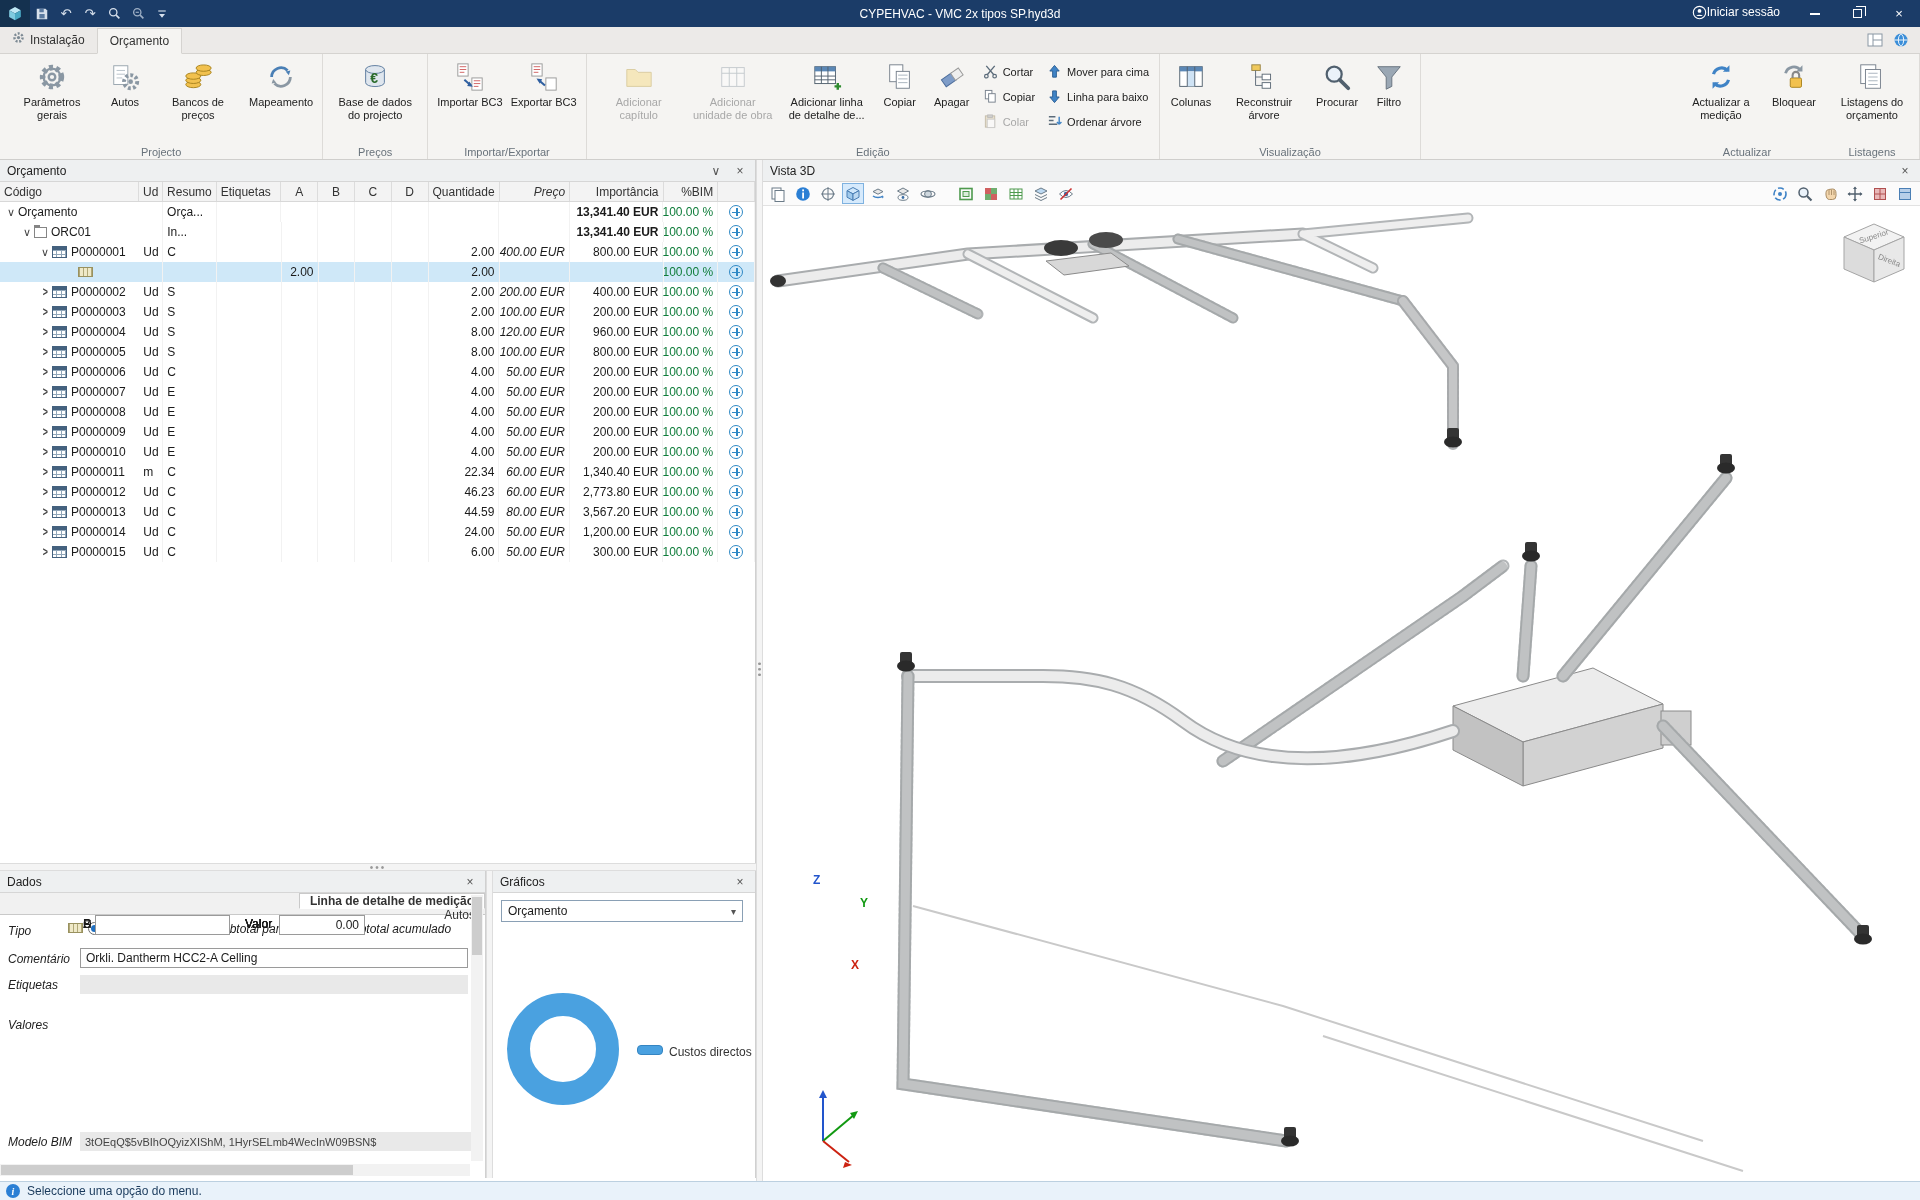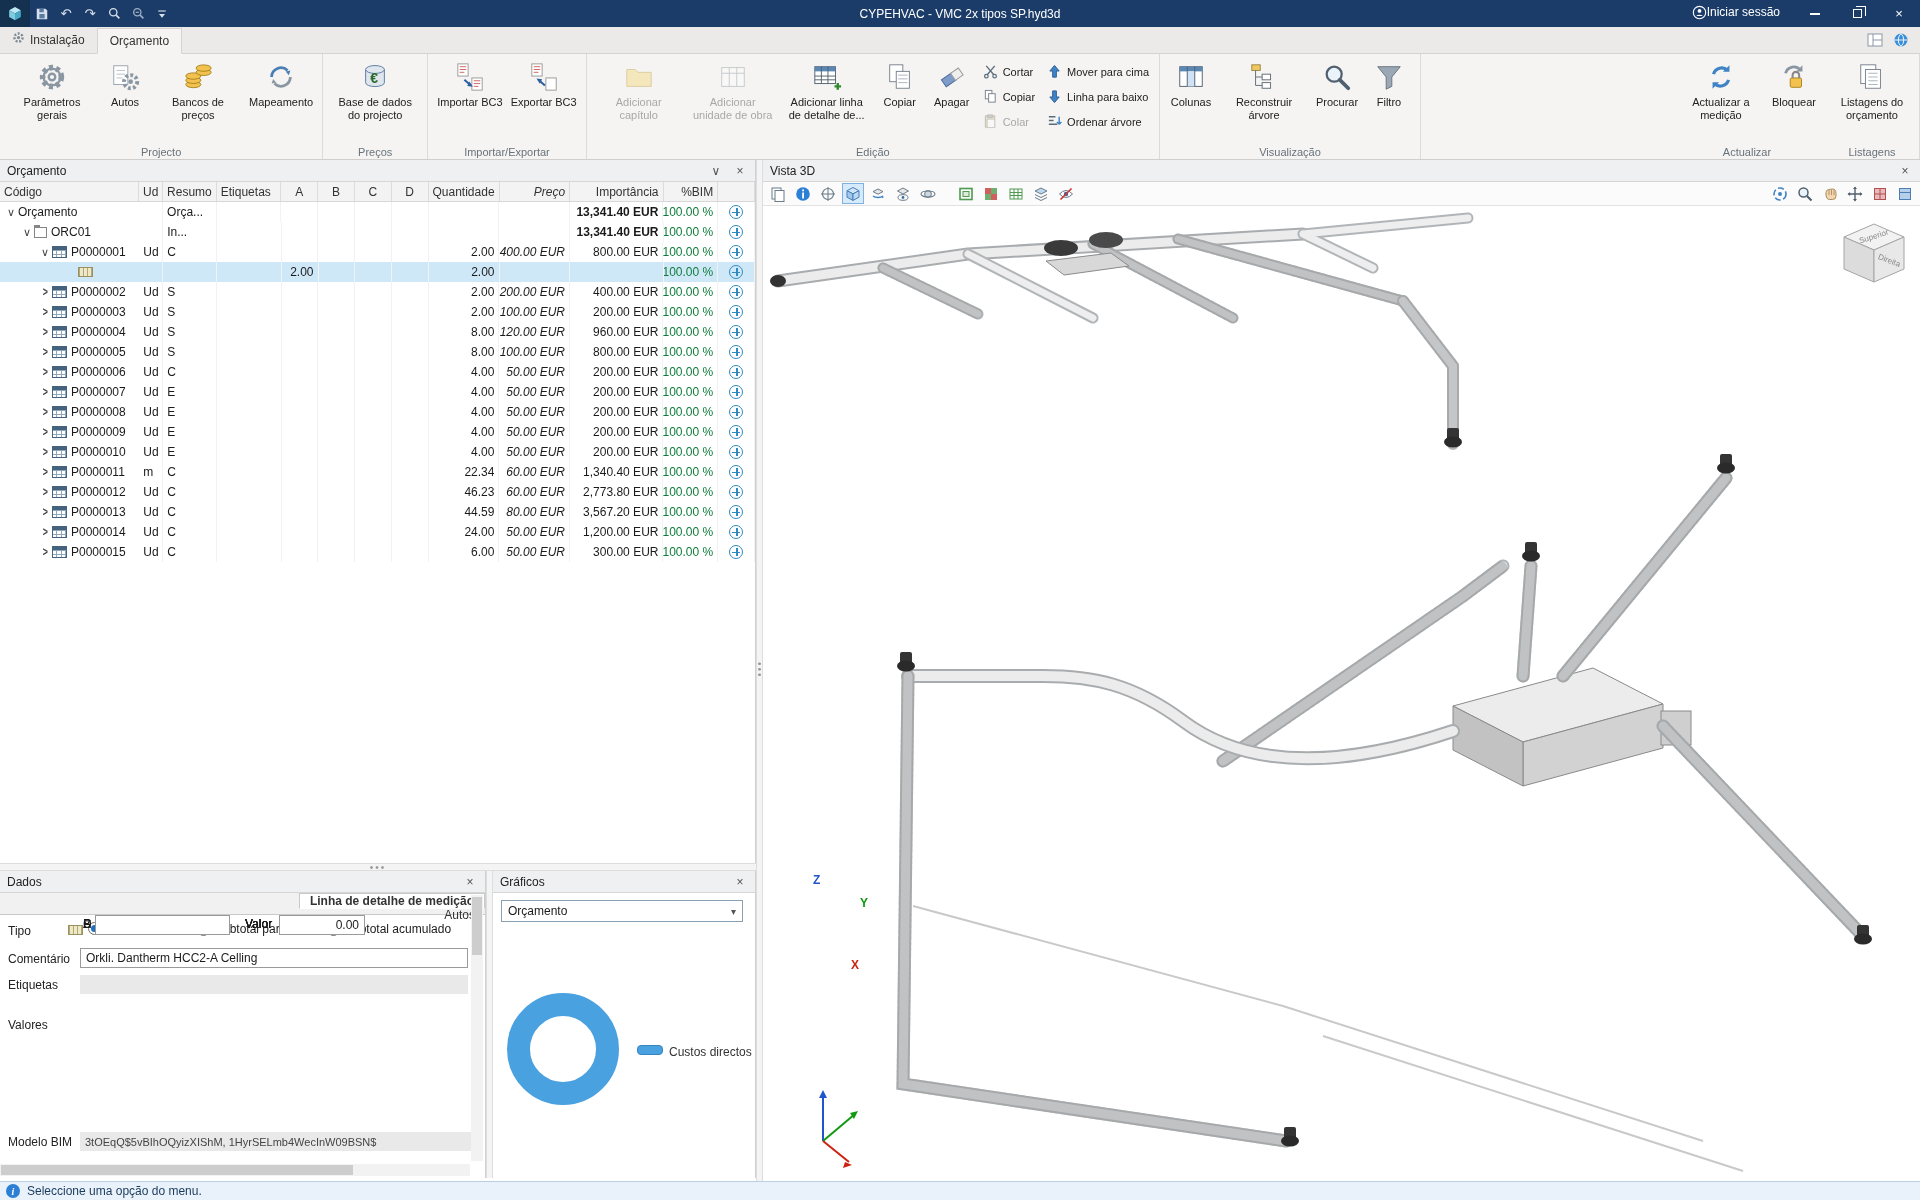--- a/index.html
+++ b/index.html
@@ -93,7 +93,7 @@
   .dtabs { display:flex; align-items:flex-end; height:22px; border-bottom:1px solid #c9c9c9; background:#f1f1f1; padding-left:4px;flex-direction:column; }
   .dtab { height:21px; display:flex; align-items:center; padding:0 10px; font-size:12px; color:#333; }
   .dtab.active { background:#fff; border:1px solid #c9c9c9; border-bottom:1px solid #fff; margin-bottom:-1px; font-weight:bold; }
-  .frow { position:absolute; display:flex; align-items:flex-end; font-size:12px; }
+  .frow { position:absolute; display:flex; align-items:center; font-size:12px;font-style:italic; }
   .flabel { color:#222; }
   .tfield { border:1px solid #9a9a9a; background:#fff; height:20px; display:flex; align-items:center; padding:0 5px; font-size:12px; overflow:hidden; white-space:nowrap; }
   .gfield { background:#e9e9e9; height:19px; display:flex; align-items:center; padding:0 5px; font-size:11px; color:#444; overflow:hidden; white-space:nowrap; }

